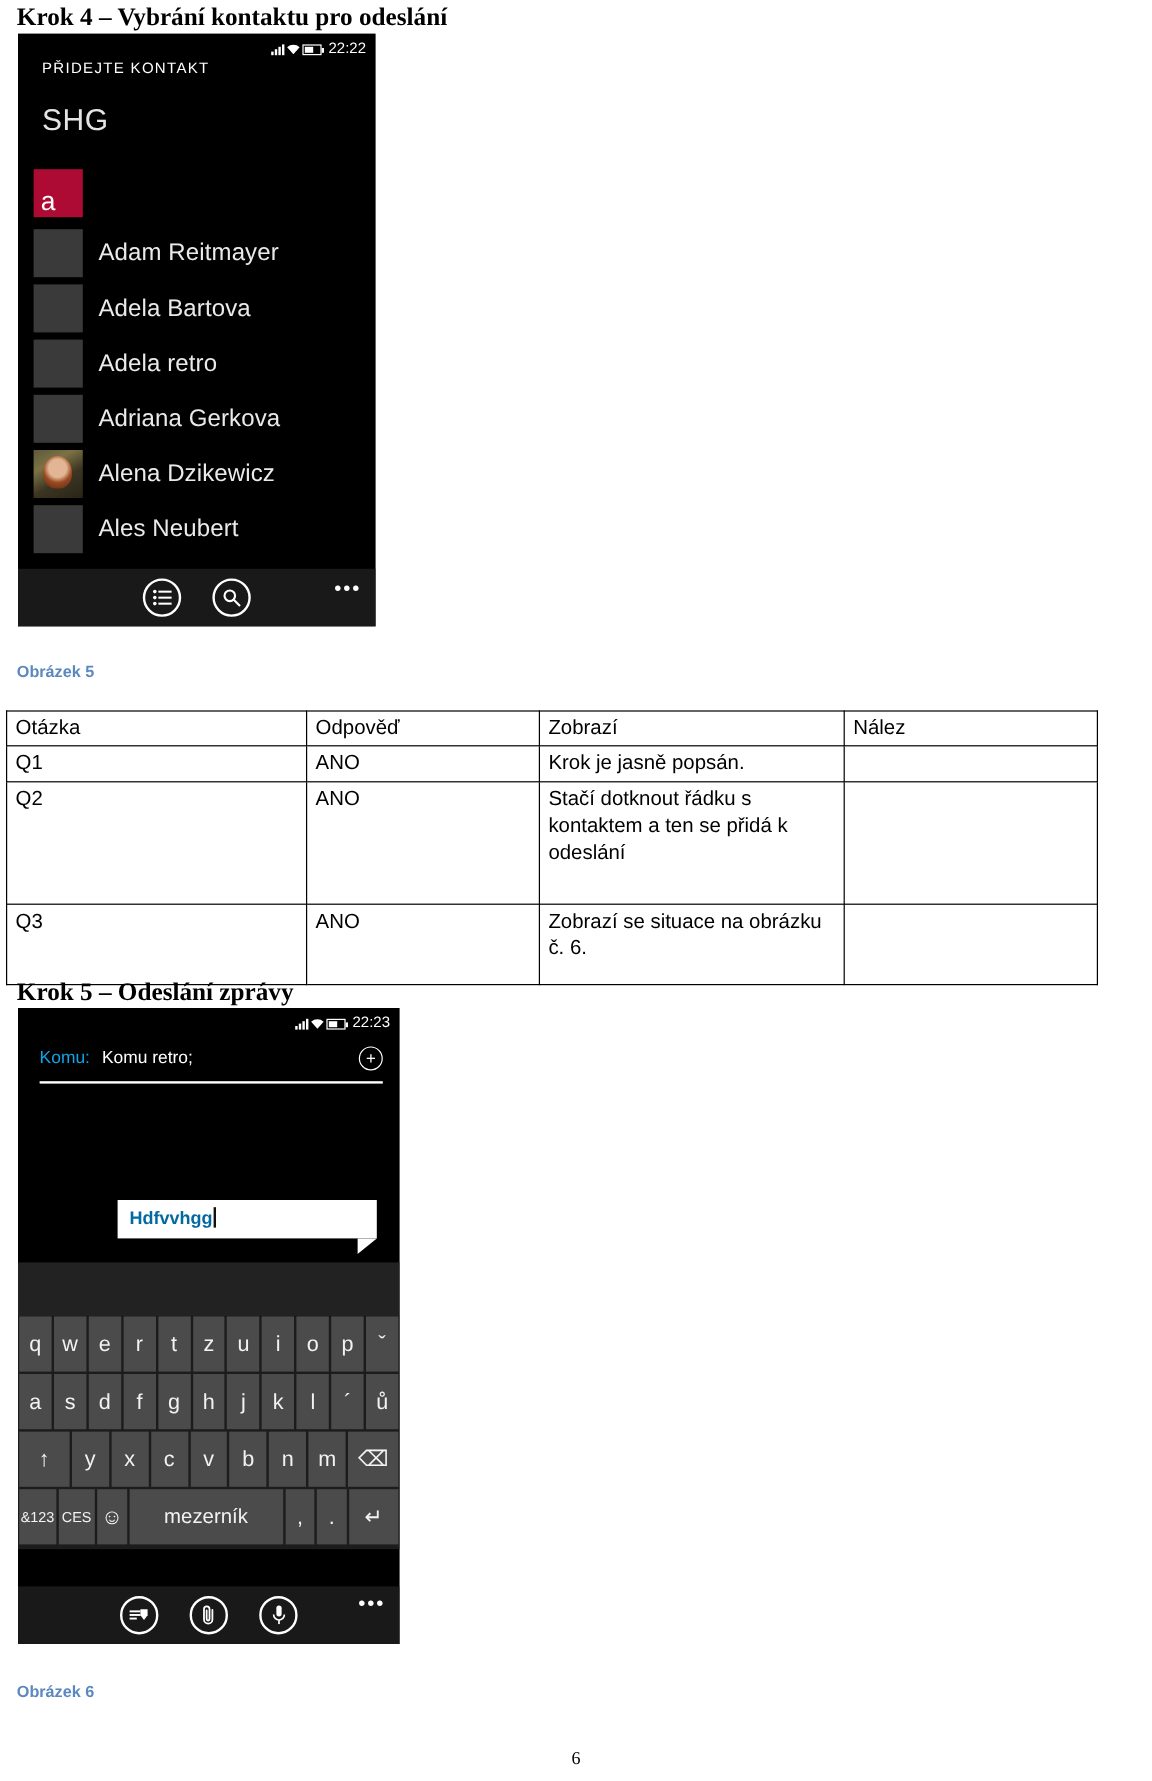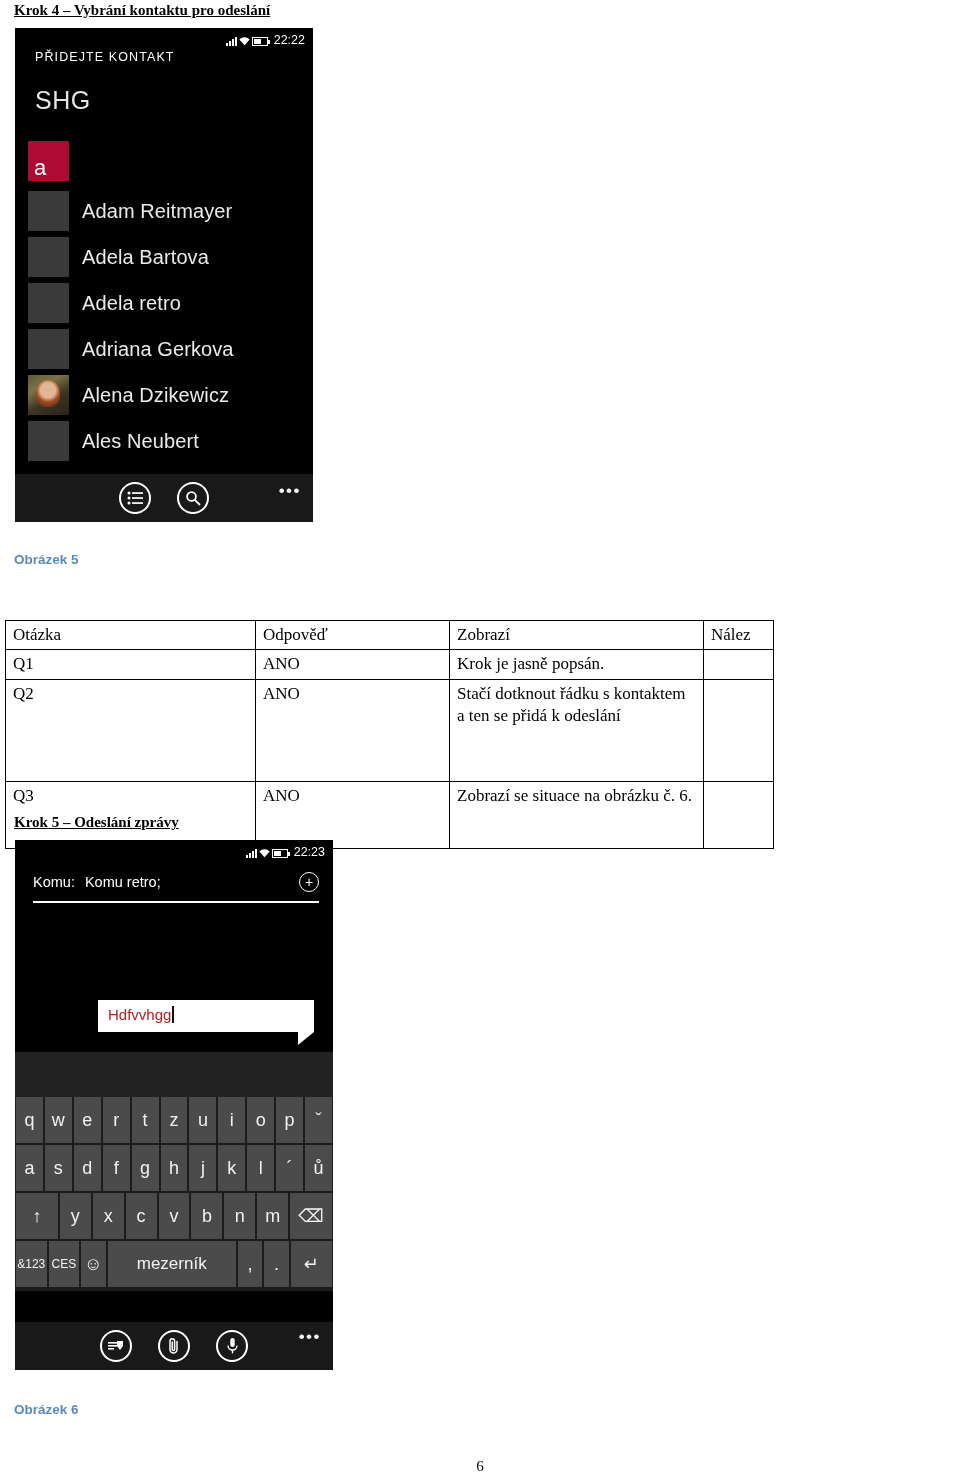--- a/index.html
+++ b/index.html
@@ -13,8 +13,8 @@
   
   .step-heading{
     font-family:"Liberation Serif", serif;
-    font-weight:bold;font-size:15px;color:#000;
-    letter-spacing:0px;white-space:nowrap;text-decoration:underline;
+    font-weight:bold;font-size:21px;color:#000;
+    letter-spacing:0px;white-space:nowrap;
   }
   #heading-step4{position:absolute;left:14px;top:2px;}
   #heading-step5{position:absolute;left:14px;top:814px;}

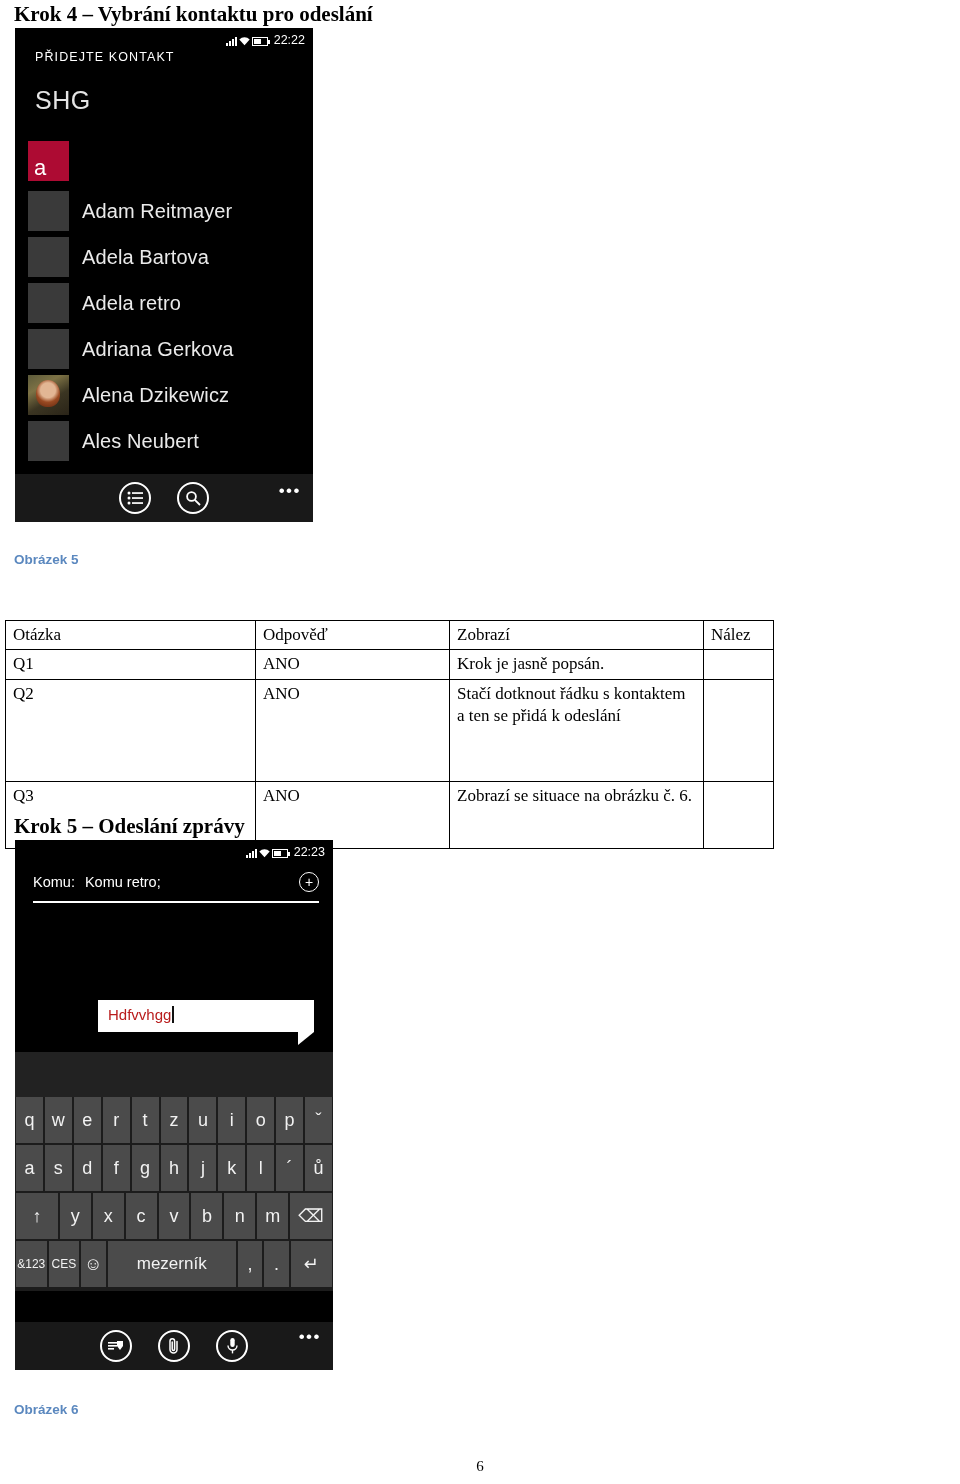--- a/index.html
+++ b/index.html
@@ -176,8 +176,8 @@
 
   
   #qa-table{
-    position:absolute;left:5px;top:592px;width:769px;
-    border-collapse:collapse;font-family:Liberation Serif, serif;margin-top:28px;
+    position:absolute;left:5px;top:592px;width:910px;
+    border-collapse:collapse;font-family:Liberation Sans, sans-serif;
   }
   #qa-table td{
     border:1.3px solid #000;font-size:17px;color:#000;

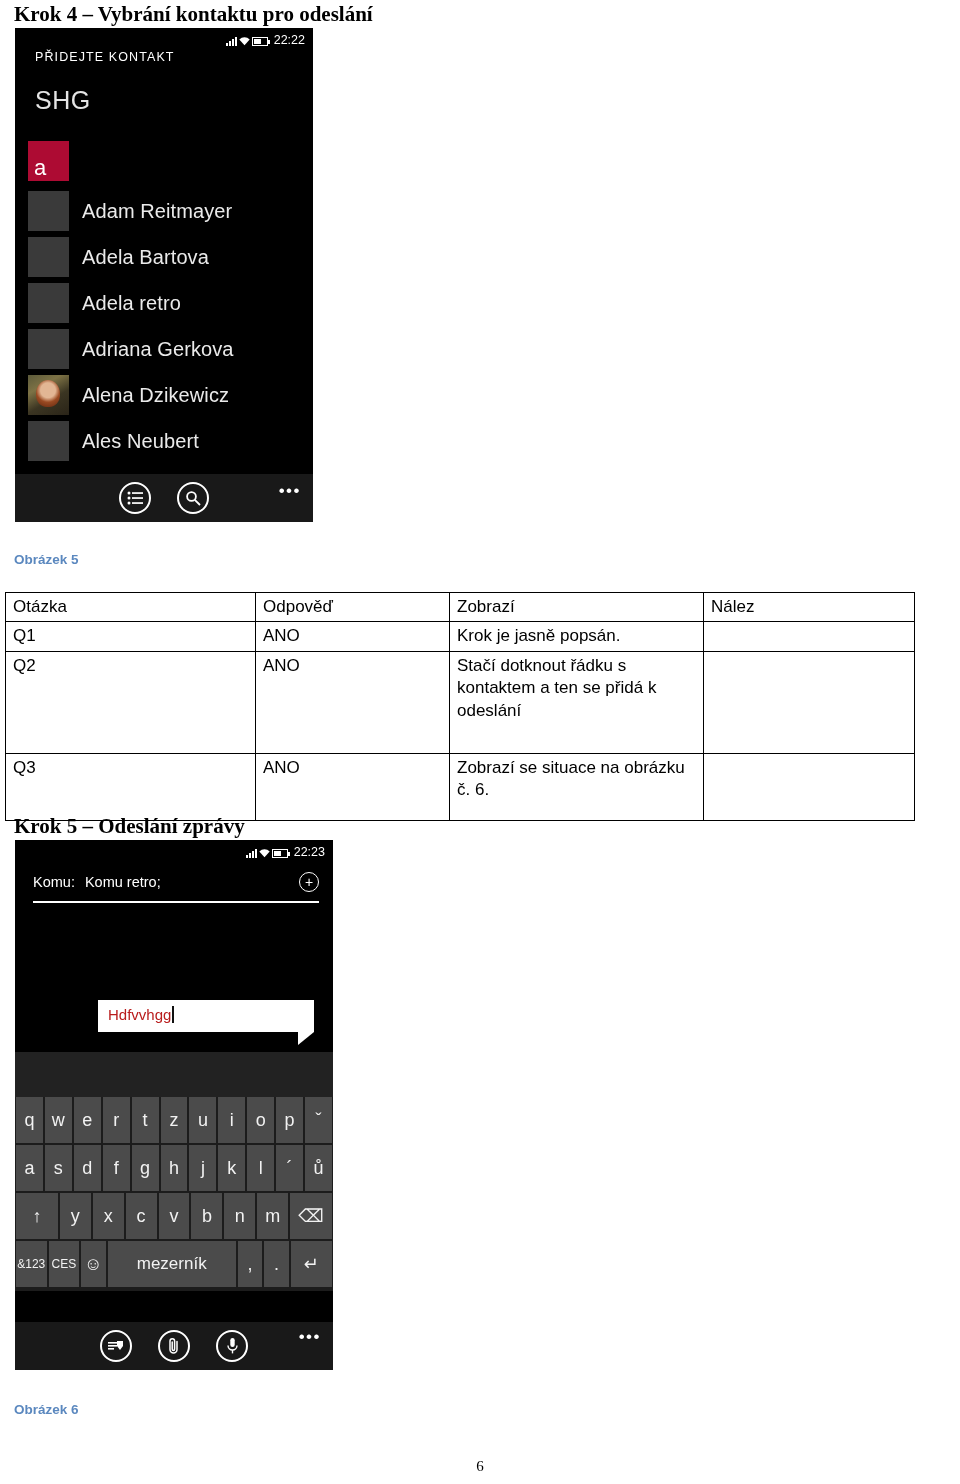--- a/index.html
+++ b/index.html
@@ -131,7 +131,7 @@
   .to-row{
     position:absolute;left:18px;top:4px;right:14px;display:flex;align-items:center;
   }
-  .to-label{color:#ffffff;font-size:14.5px;font-weight:300;}
+  .to-label{color:#0ea5e9;font-size:14.5px;font-weight:300;}
   .to-value{color:#fff;font-size:14.5px;font-weight:300;margin-left:10px;}
   .to-plus{
     position:absolute;right:0;top:-2px;width:18px;height:18px;border:1.6px solid #fff;border-radius:50%;

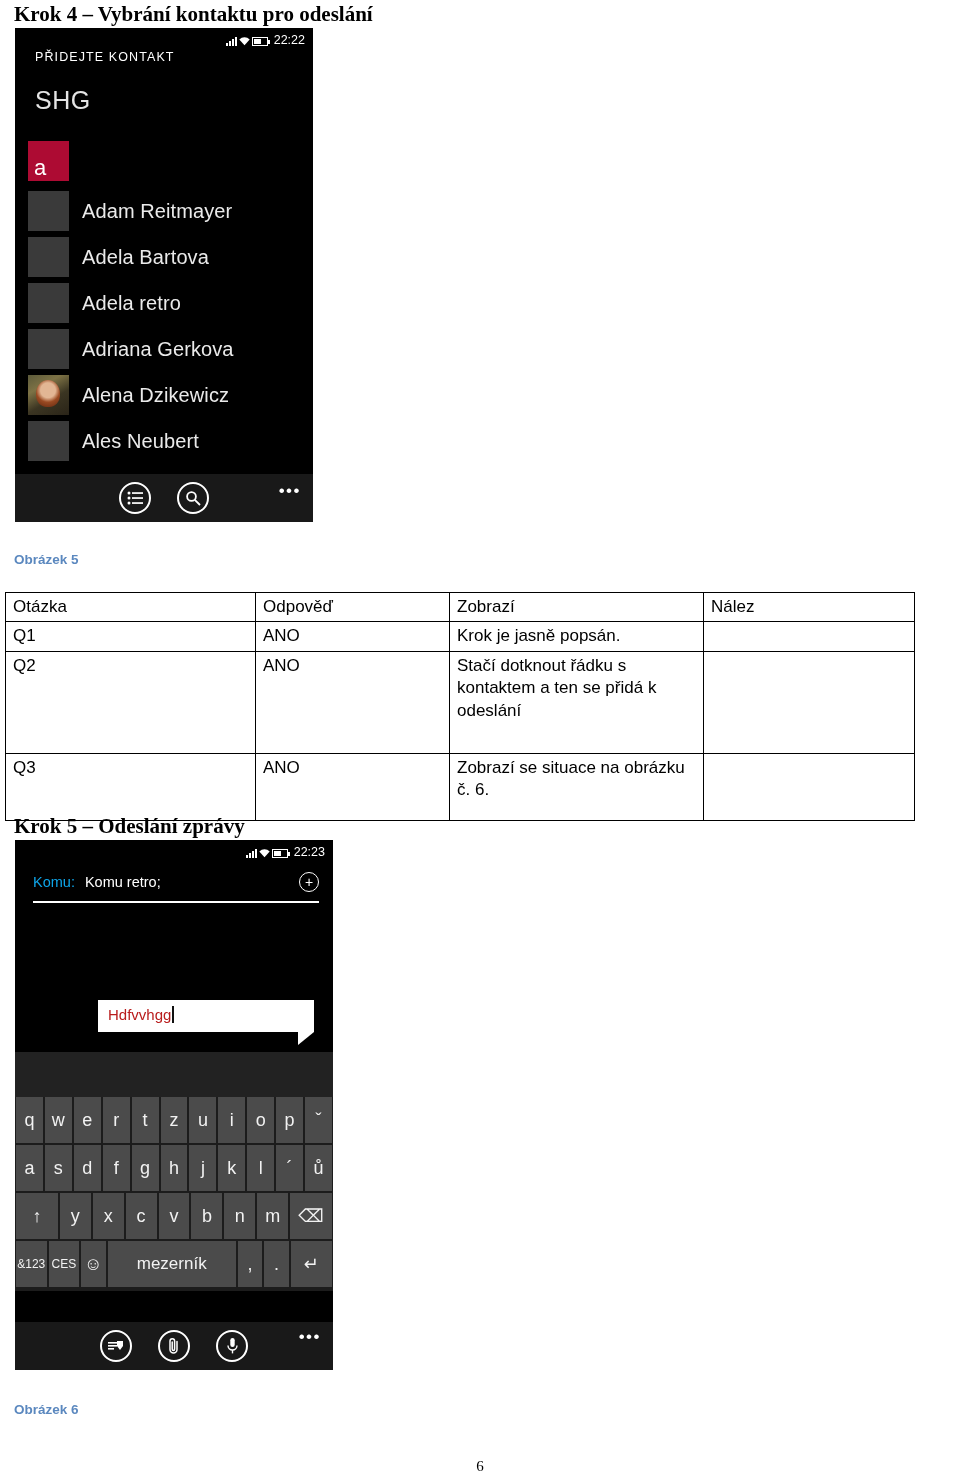--- a/index.html
+++ b/index.html
@@ -144,7 +144,7 @@
     position:absolute;left:83px;top:160px;width:216px;height:32px;background:#fff;
   }
   .bubble-text{
-    position:absolute;left:10px;top:6px;color:#b91c1c;font-size:15px;font-weight:400;
+    position:absolute;left:10px;top:6px;color:#0369a1;font-size:15px;font-weight:700;
   }
   .bubble-caret{
     display:inline-block;width:1.5px;height:17px;background:#111;vertical-align:-3px;margin-left:1px;

